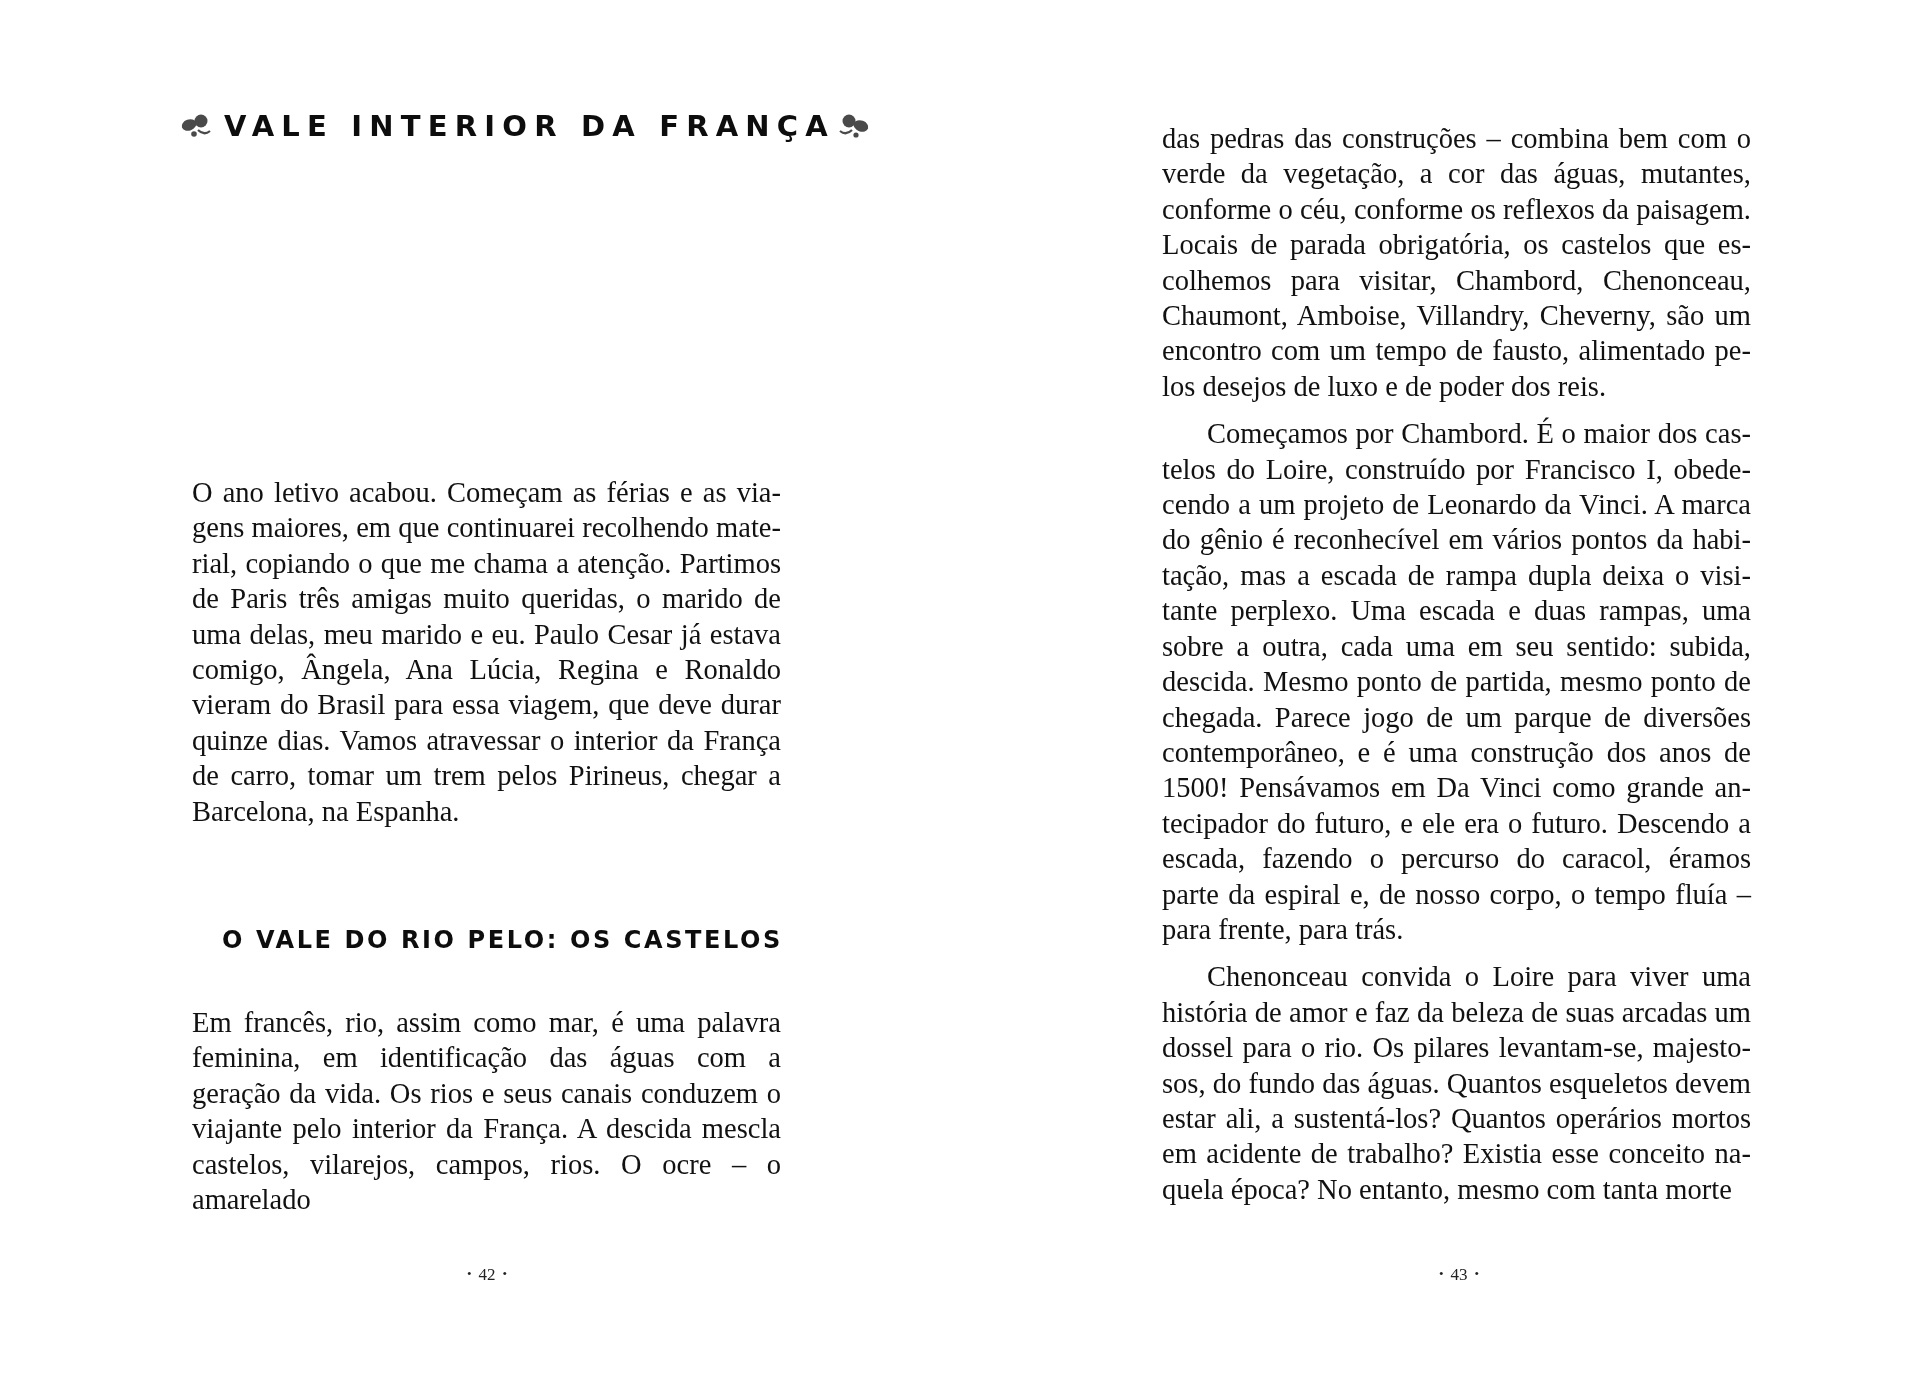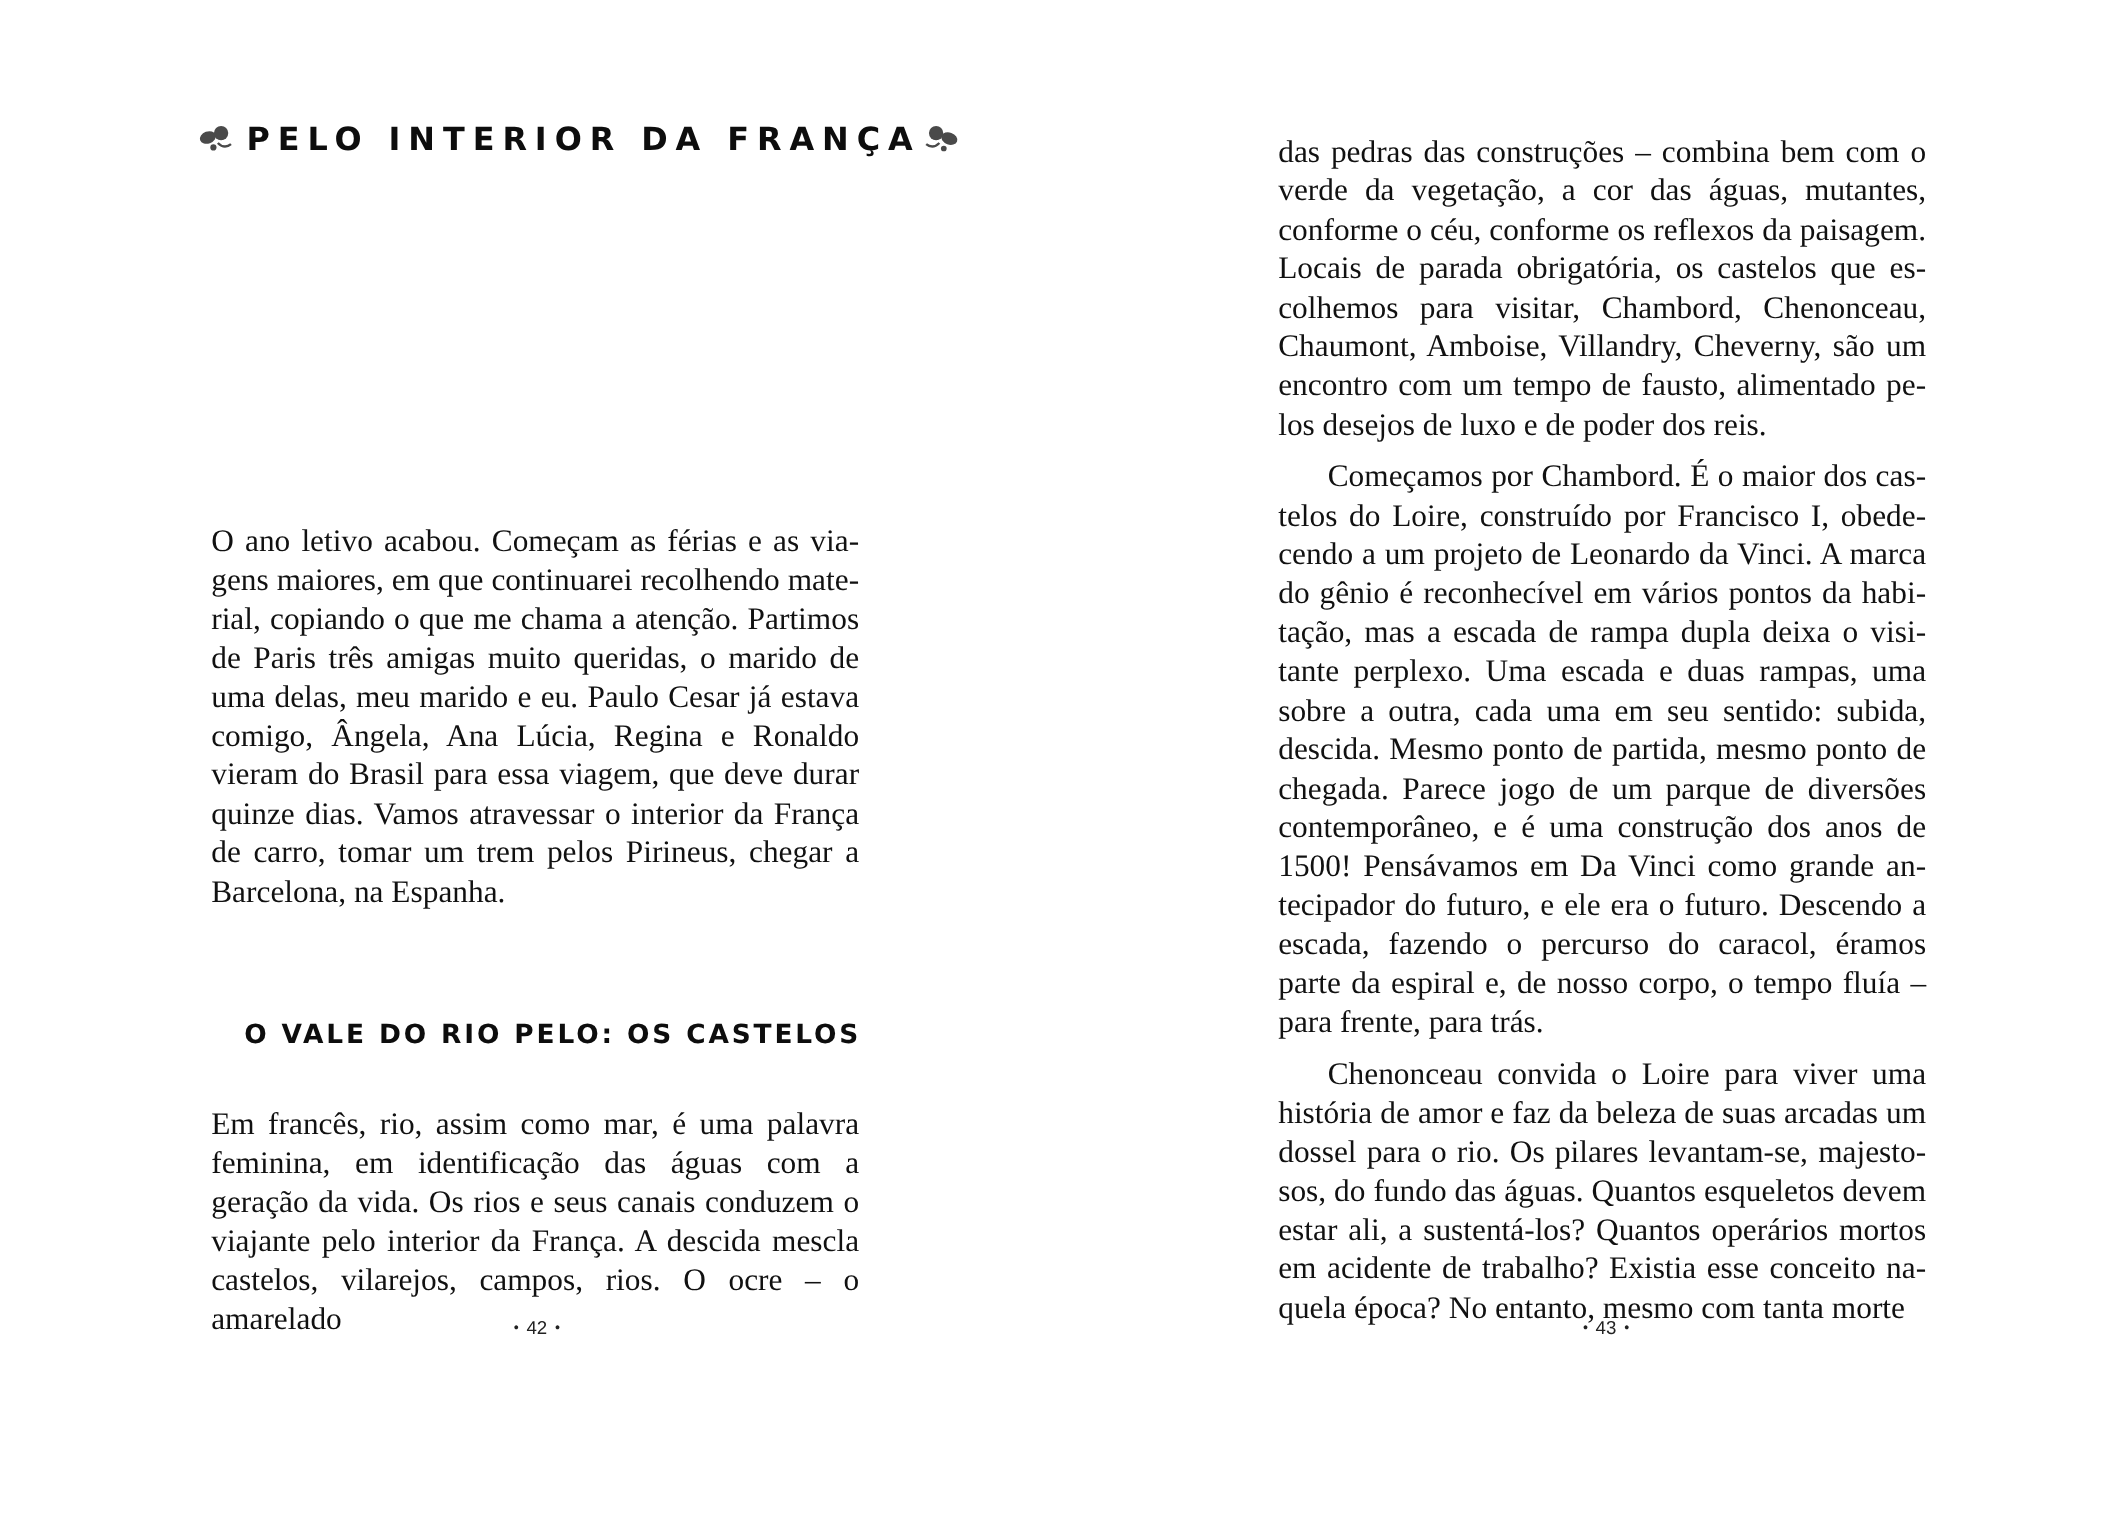--- a/index.html
+++ b/index.html
@@ -100,7 +100,7 @@
       <circle cx="14" cy="22" r="2.8" fill="#4a4a4a"></circle>
       <path d="M18 18 Q24 24 30 19" stroke="#4a4a4a" stroke-width="2.2" fill="none"></path>
     </svg>
-    <span>PELO INTERIOR DA FRANÇA</span>
+    <span>VALE INTERIOR DA FRANÇA</span>
     <svg class="ornament right" viewBox="0 0 34 28">
       <circle cx="12" cy="9" r="6.5" fill="#4a4a4a"></circle>
       <ellipse cx="24" cy="14" rx="7.5" ry="5.5" fill="#4a4a4a" transform="rotate(20 24 14)"></ellipse>

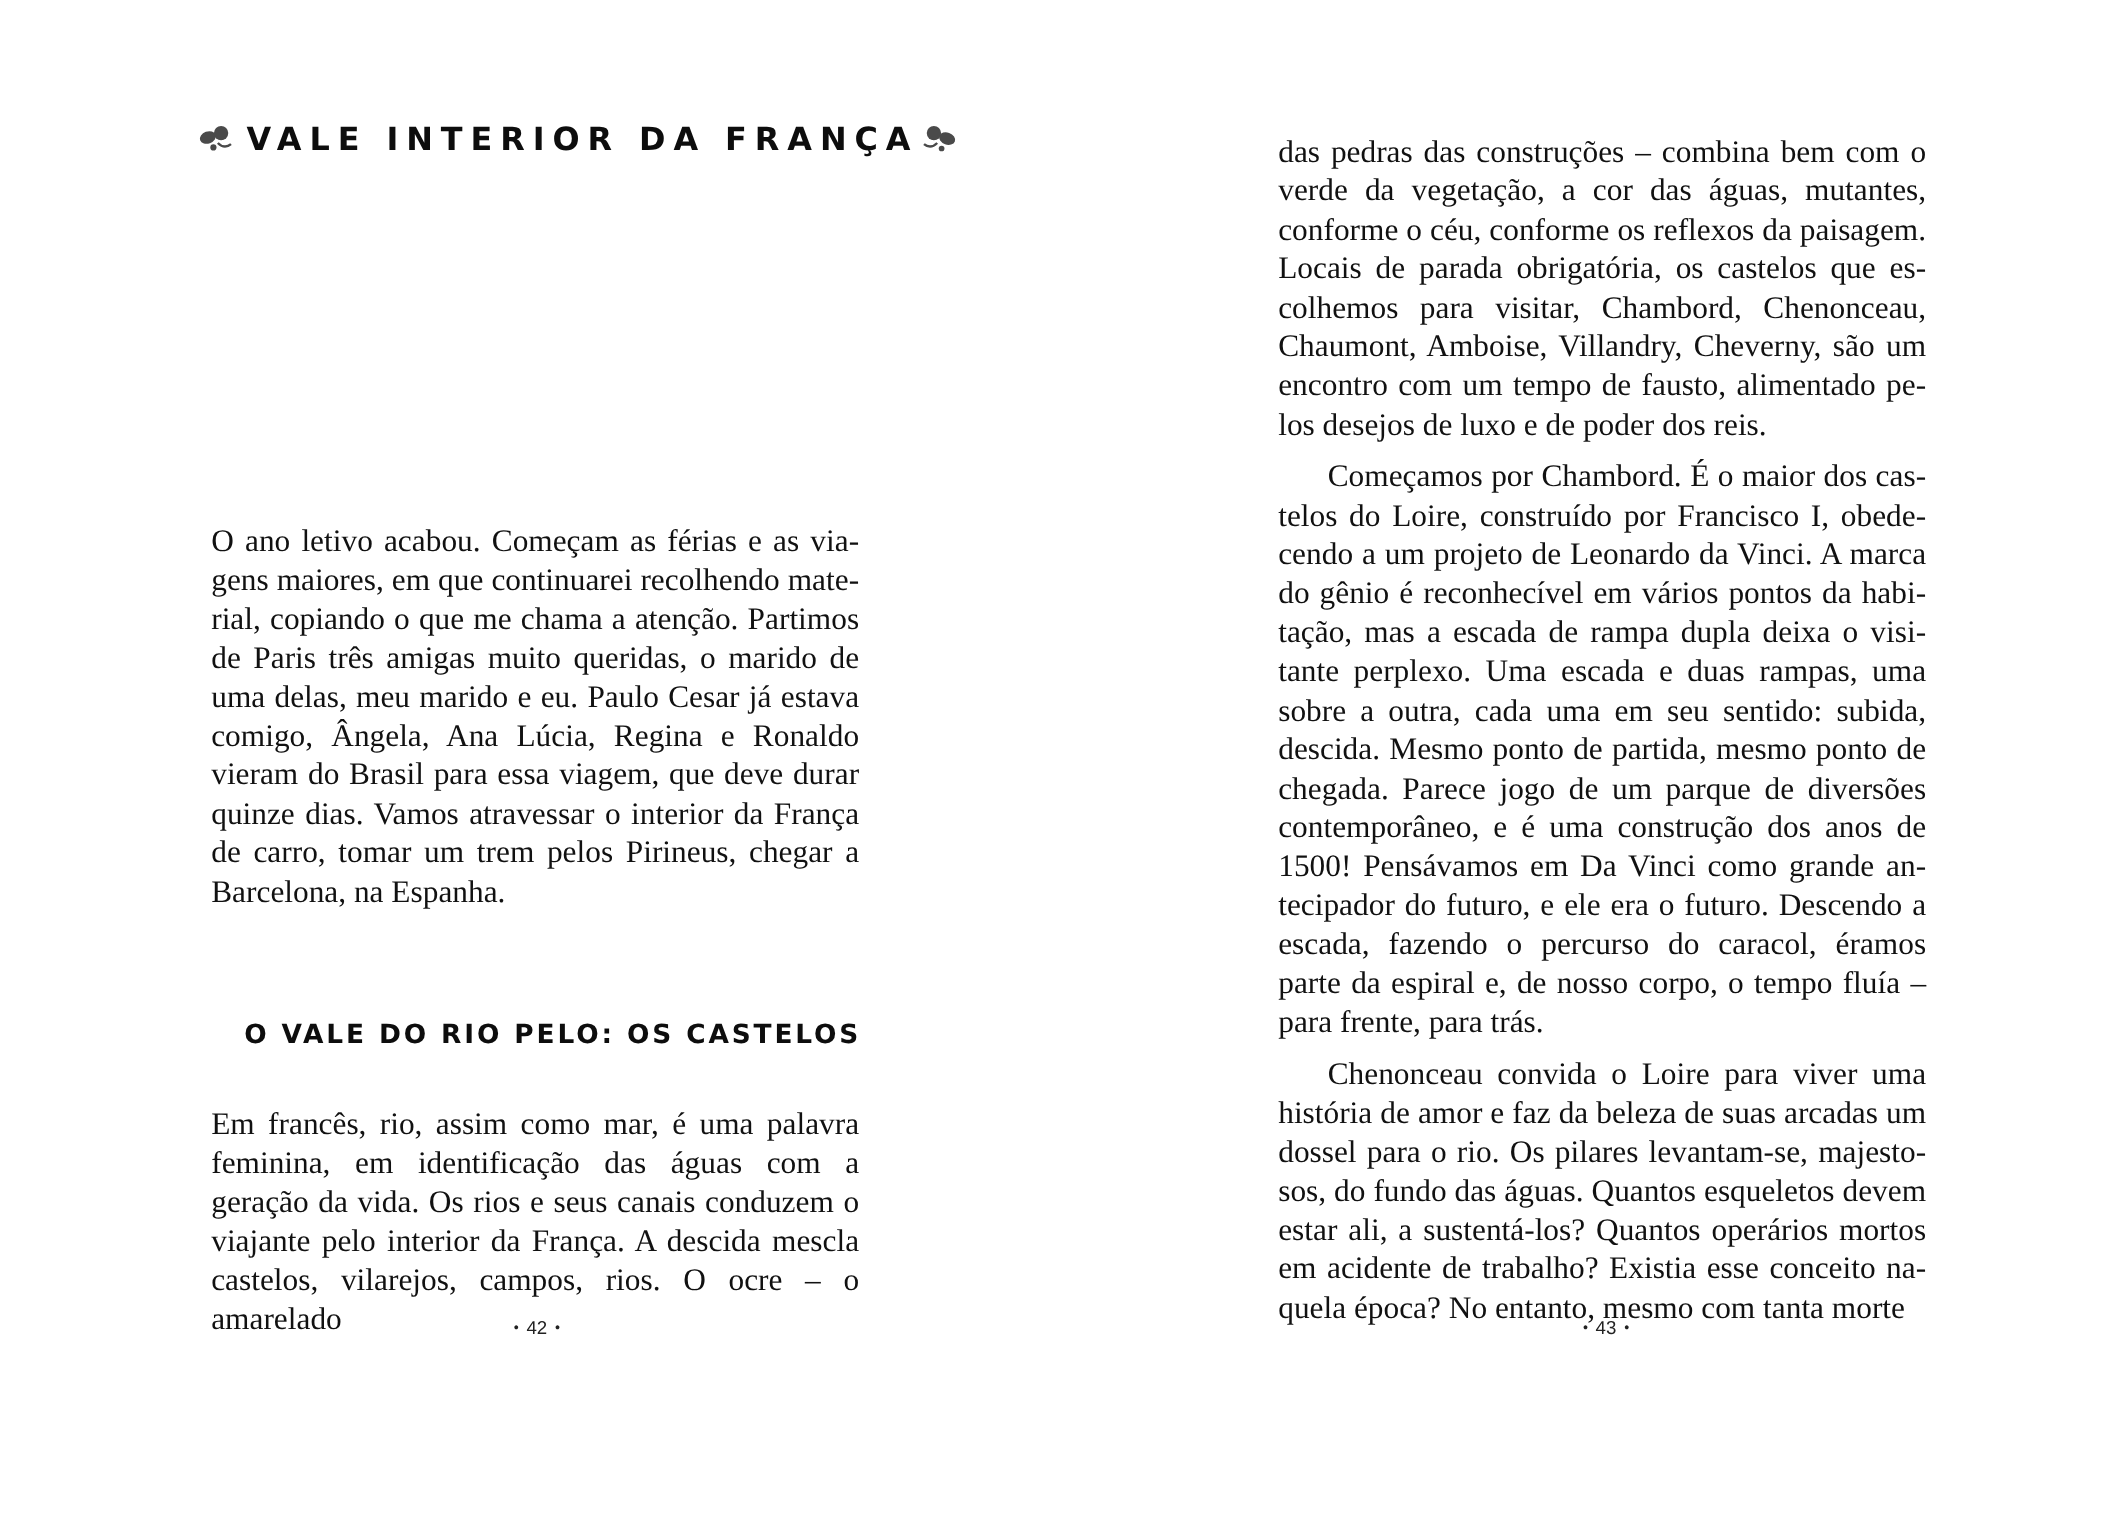--- a/index.html
+++ b/index.html
@@ -78,8 +78,8 @@
 
   .folio {
     position: absolute;
-    top: 1198px;
-    font-family: Liberation Sans, sans-serif;
+    top: 1265px;
+    font-family: Liberation Serif, serif;
     font-size: 17px;
     color: #222;
     white-space: nowrap;

